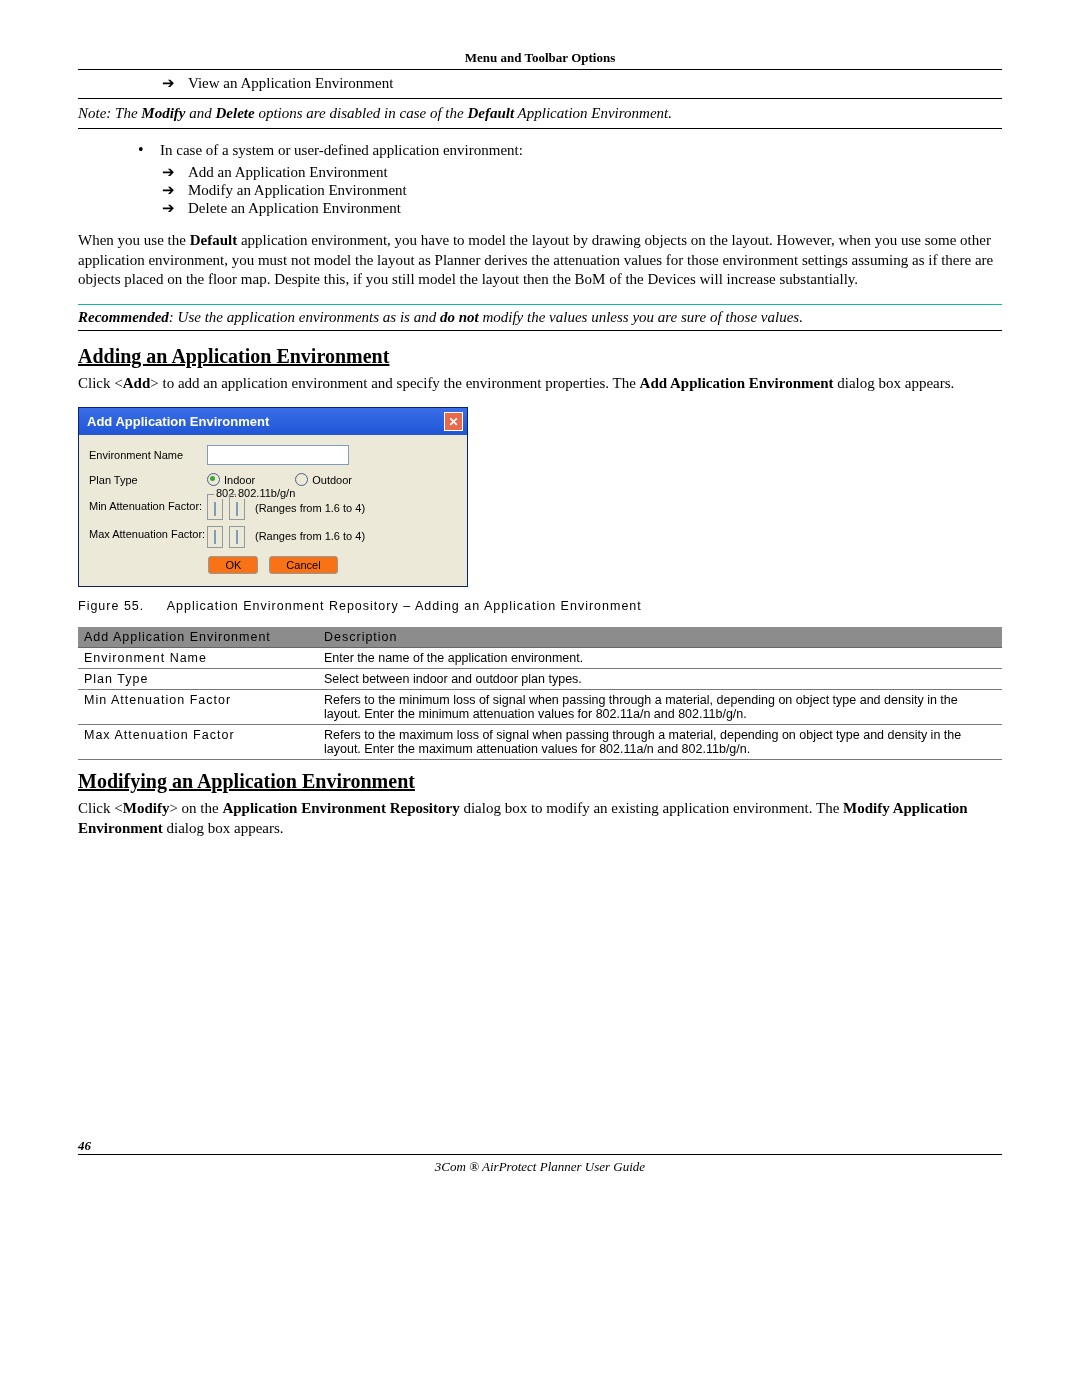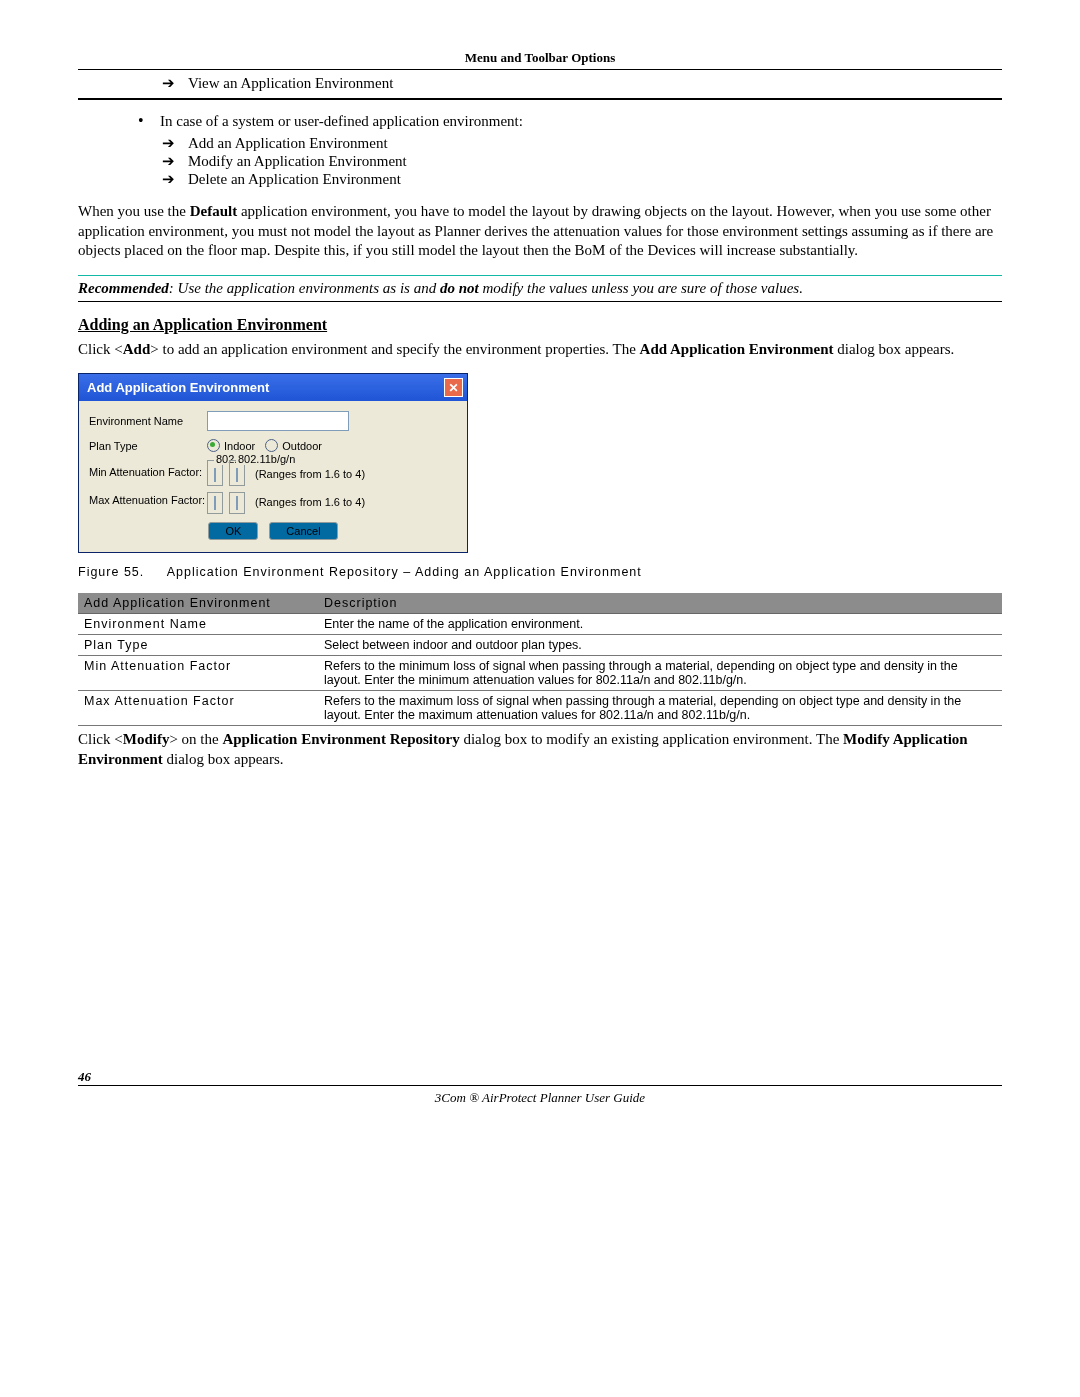--- a/index.html
+++ b/index.html
@@ -56,6 +56,9 @@
   </ul>
 
   <hr class="hr">
+  <div class="note">
+    <span>Note: The </span><b>Modify</b><span> and </span><b>Delete</b><span> options are disabled in case of the </span><b>Default</b><span> Application Environment.</span>
+  </div>
   <hr class="hr">
 
   <ul class="bullet-list">

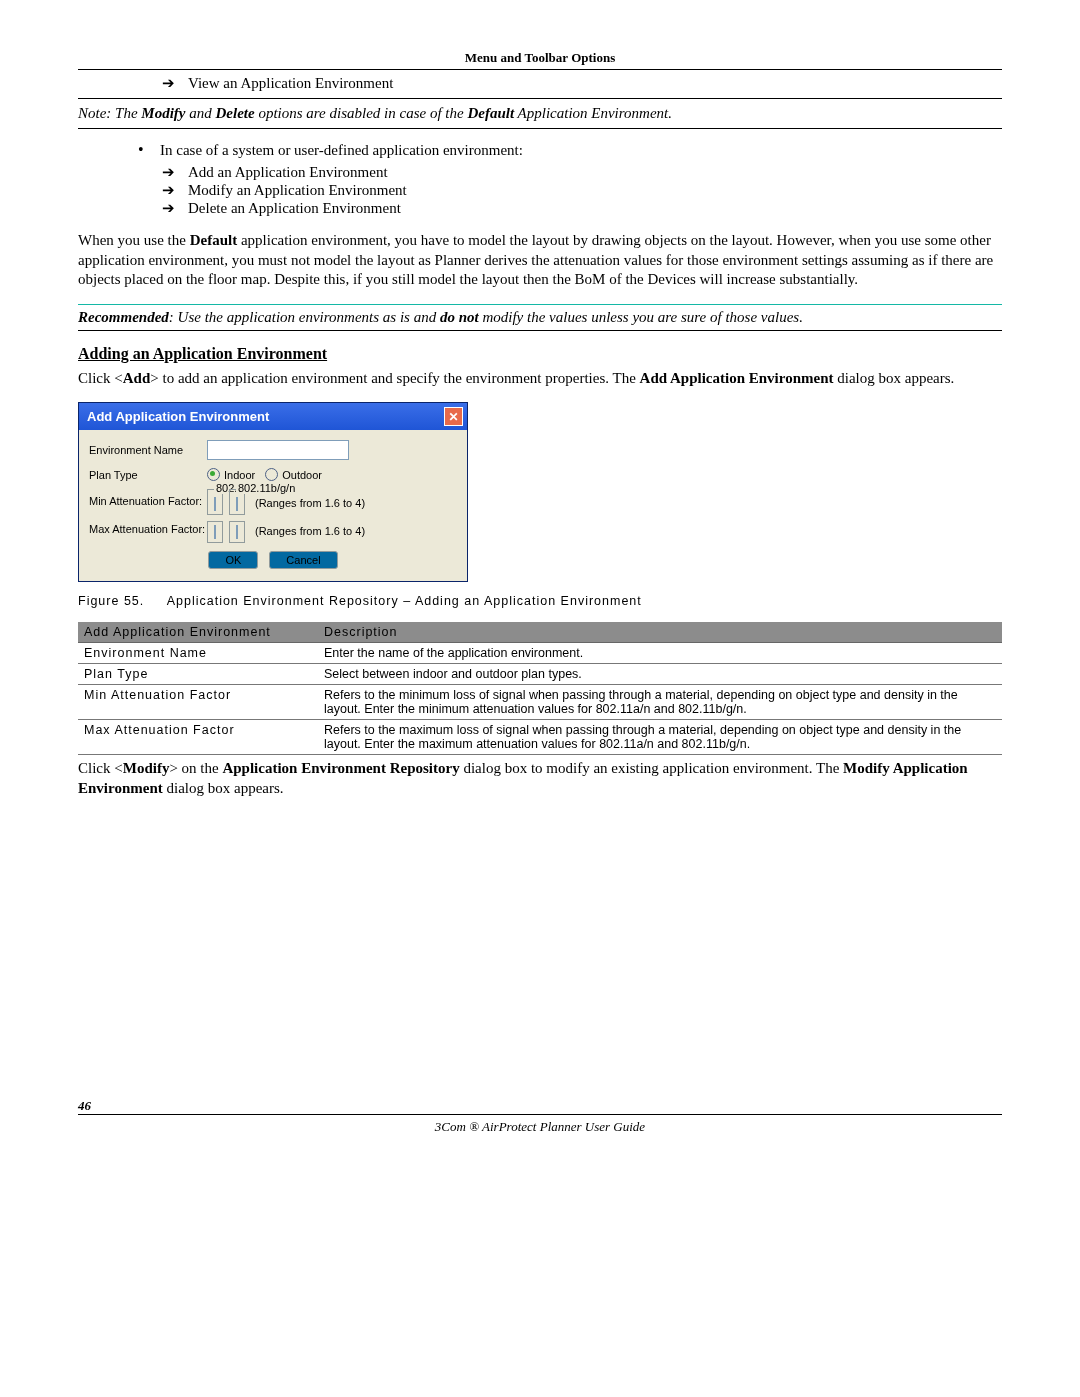--- a/index.html
+++ b/index.html
@@ -14,7 +14,7 @@
   .bullet-list > li::before{content:"\2022";display:inline-block;width:22px;font-size:16px;}
   .para{margin:14px 0;line-height:1.3;}
   .reco{font-style:italic;border-top:1px solid #14b8a6;border-bottom:1px solid #000;padding:4px 0;margin:6px 0 14px 0;}
-  h3.sec{font-size:16px;font-weight:bold;text-decoration:underline;margin:10px 0 6px 0;}
+  h3.sec{font-size:20px;font-weight:bold;text-decoration:underline;margin:10px 0 6px 0;}
   
   .dialog{width:388px;border:1px solid #0a246a;margin:10px 0 8px 0;font-family:Tahoma,sans-serif;font-size:11px;}
   .titlebar{background:linear-gradient(#3a6ee8,#1f55d6);color:#fff;font-weight:bold;font-size:13px;padding:4px 4px 4px 8px;display:flex;justify-content:space-between;align-items:center;}

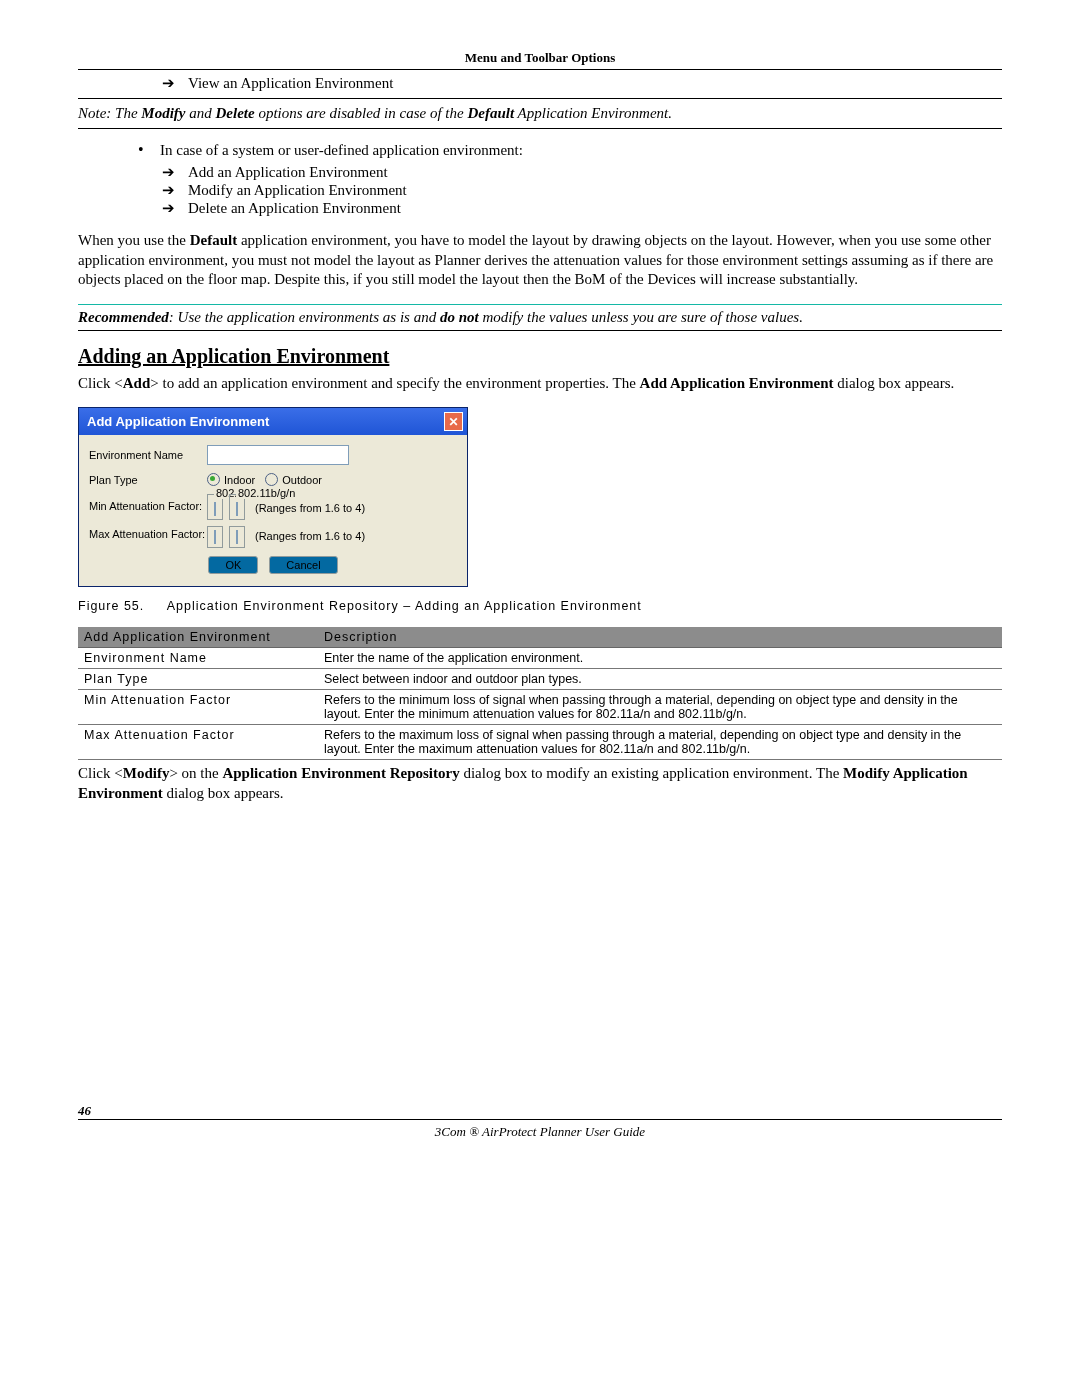--- a/index.html
+++ b/index.html
@@ -96,7 +96,7 @@
       <div class="row">
         <span class="lbl">Plan Type</span>
         <span class="radio sel"></span>
-        <span style="margin-right:10px">Indoor</span>
+        <span style="margin-right:40px">Indoor</span>
         <span class="radio"></span>
         <span>Outdoor</span>
       </div>

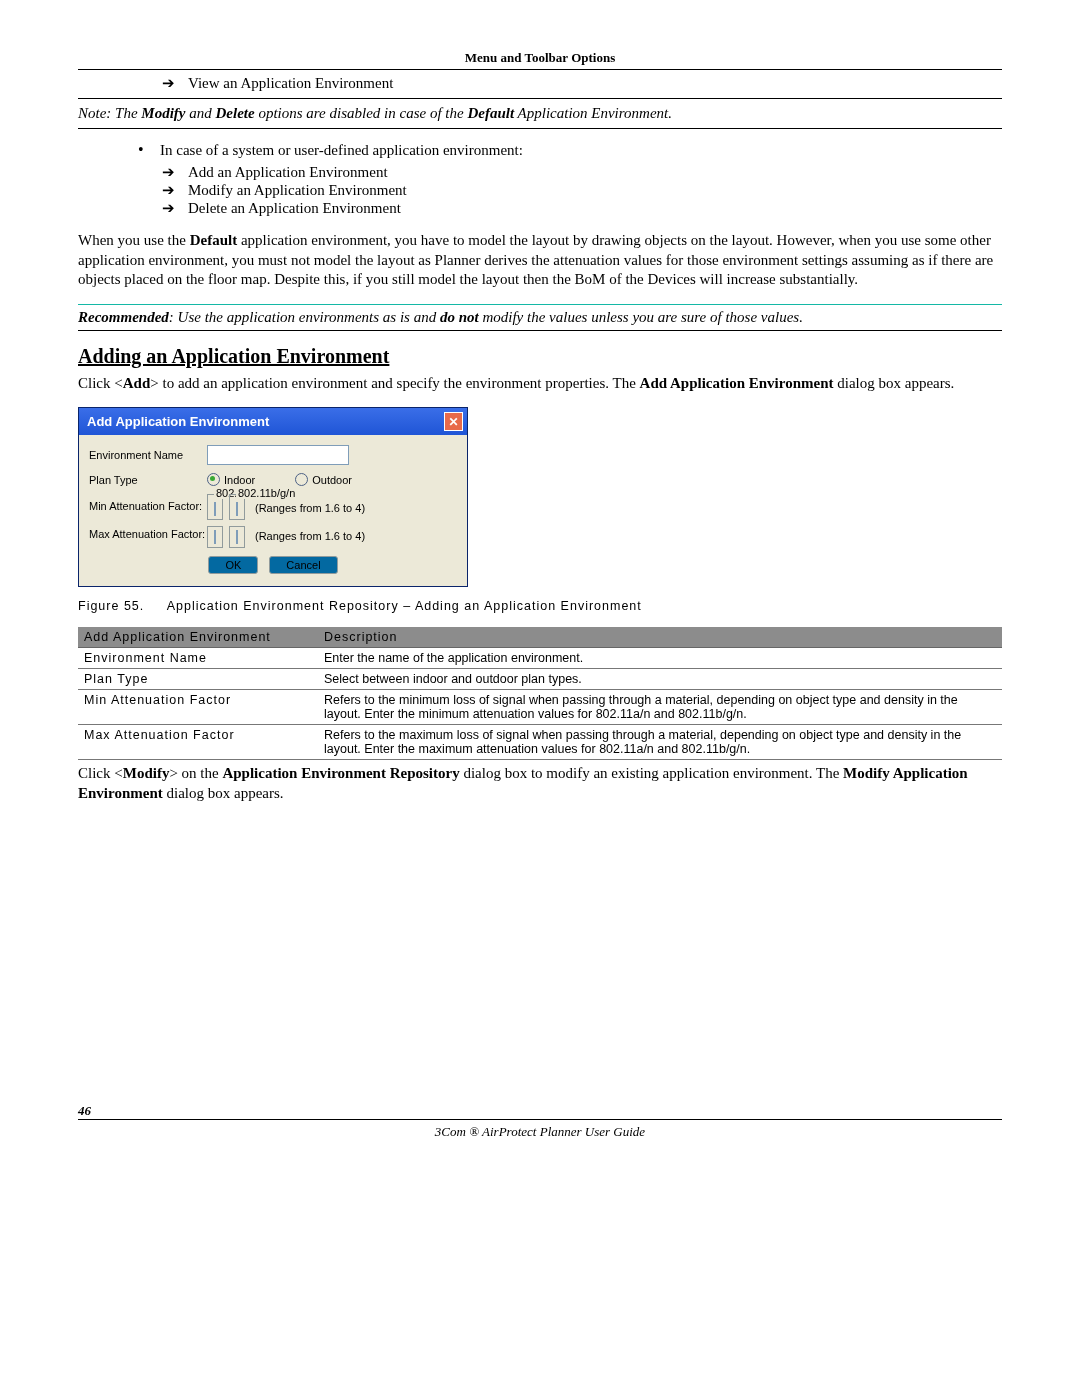--- a/index.html
+++ b/index.html
@@ -31,7 +31,7 @@
   .mini{border:1px solid #7f9db9;background:#fff;height:18px;width:48px;}
   .rng{font-size:11px;margin-left:4px;}
   .btnrow{text-align:center;margin-top:8px;}
-  .btn{background:#0369a1;border:1px solid #919b9c;border-radius:3px;padding:2px 16px;font-family:Tahoma,sans-serif;font-size:11px;margin:0 4px;display:inline-block;}
+  .btn{background:#f97316;border:1px solid #919b9c;border-radius:3px;padding:2px 16px;font-family:Tahoma,sans-serif;font-size:11px;margin:0 4px;display:inline-block;}
   
   .figcap{font-family:Verdana,Arial,sans-serif;font-size:12.5px;letter-spacing:1px;margin:12px 0 14px 0;}
   .figcap .fn{font-weight:normal;}

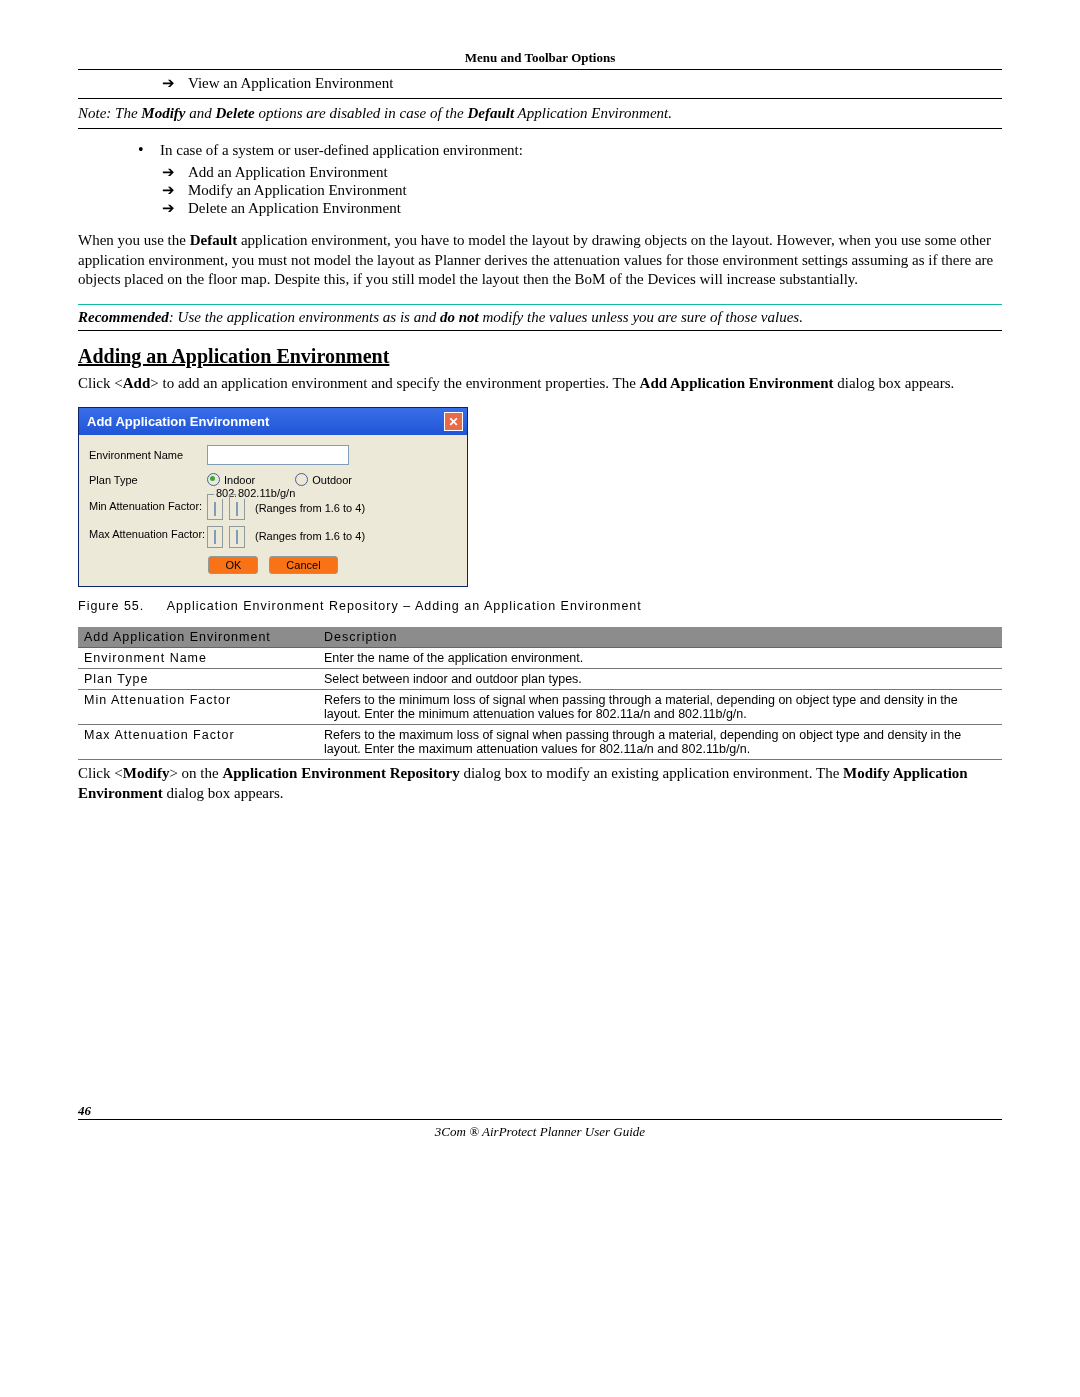--- a/index.html
+++ b/index.html
@@ -165,6 +165,7 @@
     </table>
 
 
+  <h3 class="sec">Modifying an Application Environment</h3>
   <div class="para" style="margin-top:4px">
     <span>Click &lt;</span><b>Modify</b><span>&gt; on the </span><b>Application Environment Repository</b><span> dialog box to modify an existing application environment. The </span><b>Modify Application Environment</b><span> dialog box appears.</span>
   </div>

